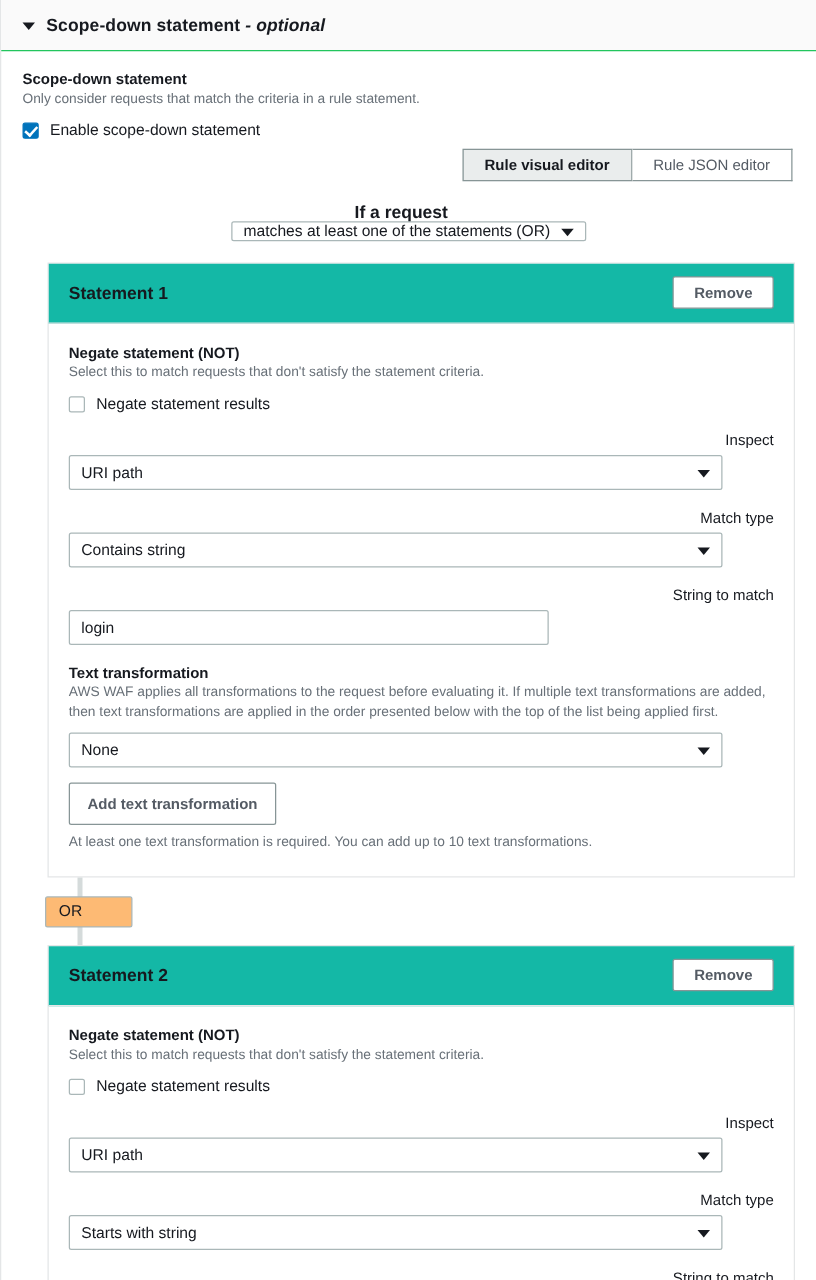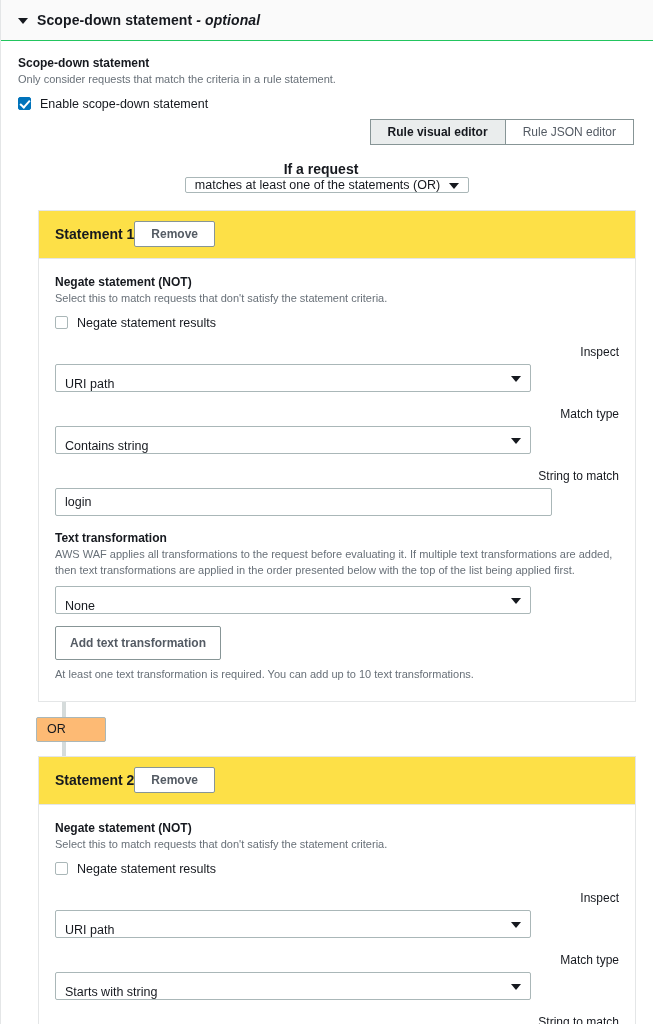--- a/index.html
+++ b/index.html
@@ -77,7 +77,7 @@
   
   .checkbox-row {
     display: flex;
-    align-items: center;
+    align-items: flex-end;
     margin-top: 9px;
   }
   .cbox {

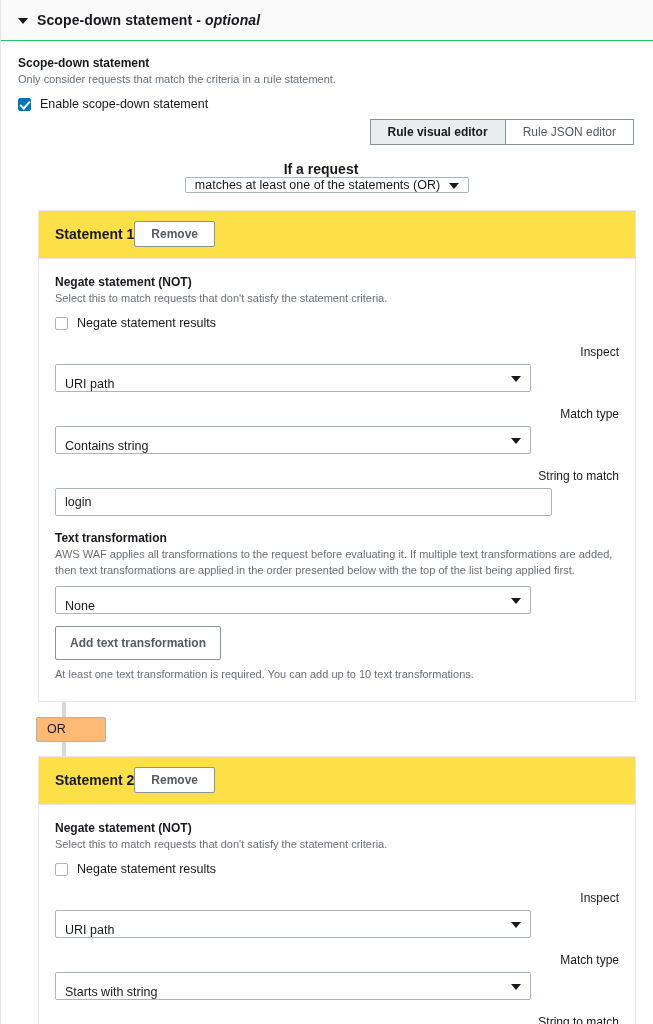--- a/index.html
+++ b/index.html
@@ -210,11 +210,12 @@
     box-sizing: border-box;
   }
   .stmt-head {
-    background: #fde047;
+    background: #14b8a6;
     border-bottom: 1px solid #e4e6e7;
     height: 48px;
     display: flex;
     align-items: center;
+    justify-content: space-between;
     padding: 0 16px 0 16px;
     box-sizing: border-box;
   }

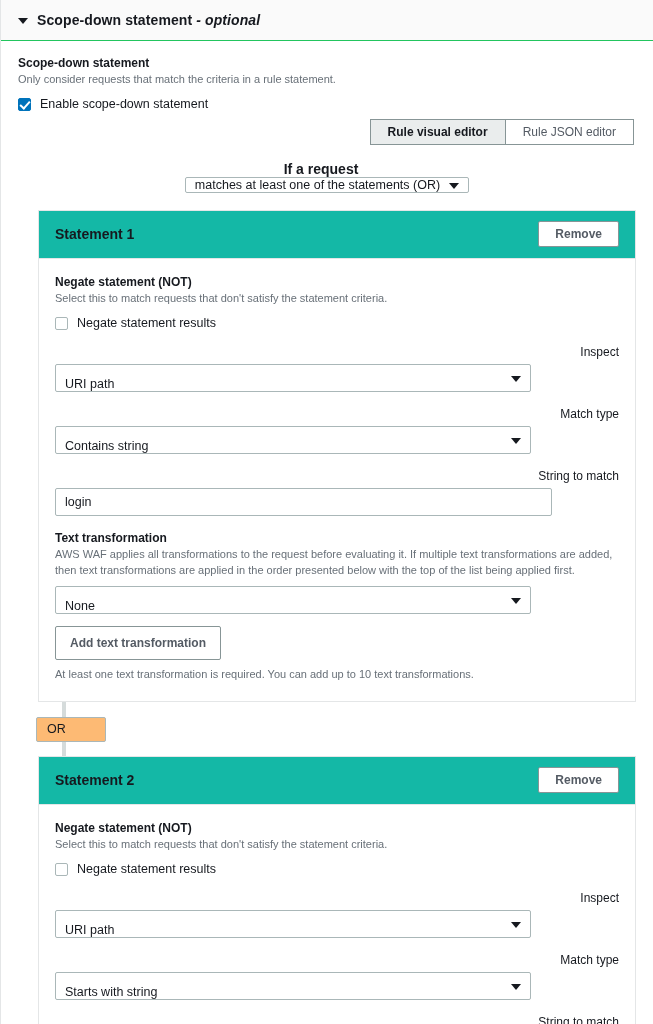--- a/index.html
+++ b/index.html
@@ -181,7 +181,7 @@
     border-top: 6px solid #16191f;
   }
   .select.grow { flex: 1; }
-  .select.w-narrow { width: 476px; align-items: flex-end; }
+  .select.w-narrow { width: 523px; }
 
   
   .text-input {

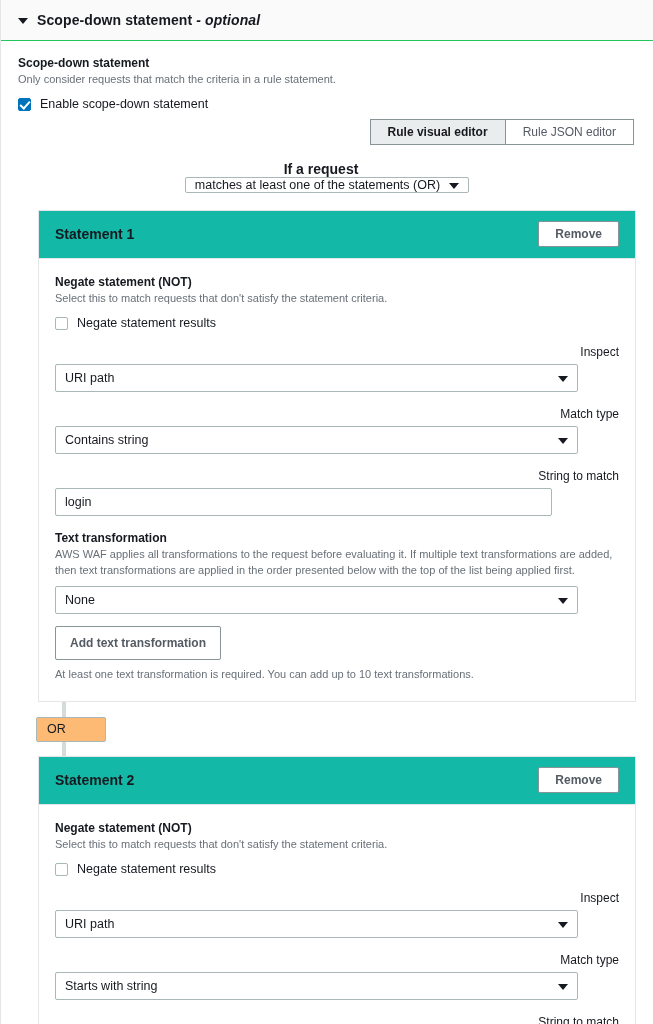--- a/index.html
+++ b/index.html
@@ -187,7 +187,7 @@
   .text-input {
     height: 28px;
     box-sizing: border-box;
-    width: 497px;
+    width: 384px;
     border: 1px solid #aab7b8;
     background: #ffffff;
     border-radius: 2px;

